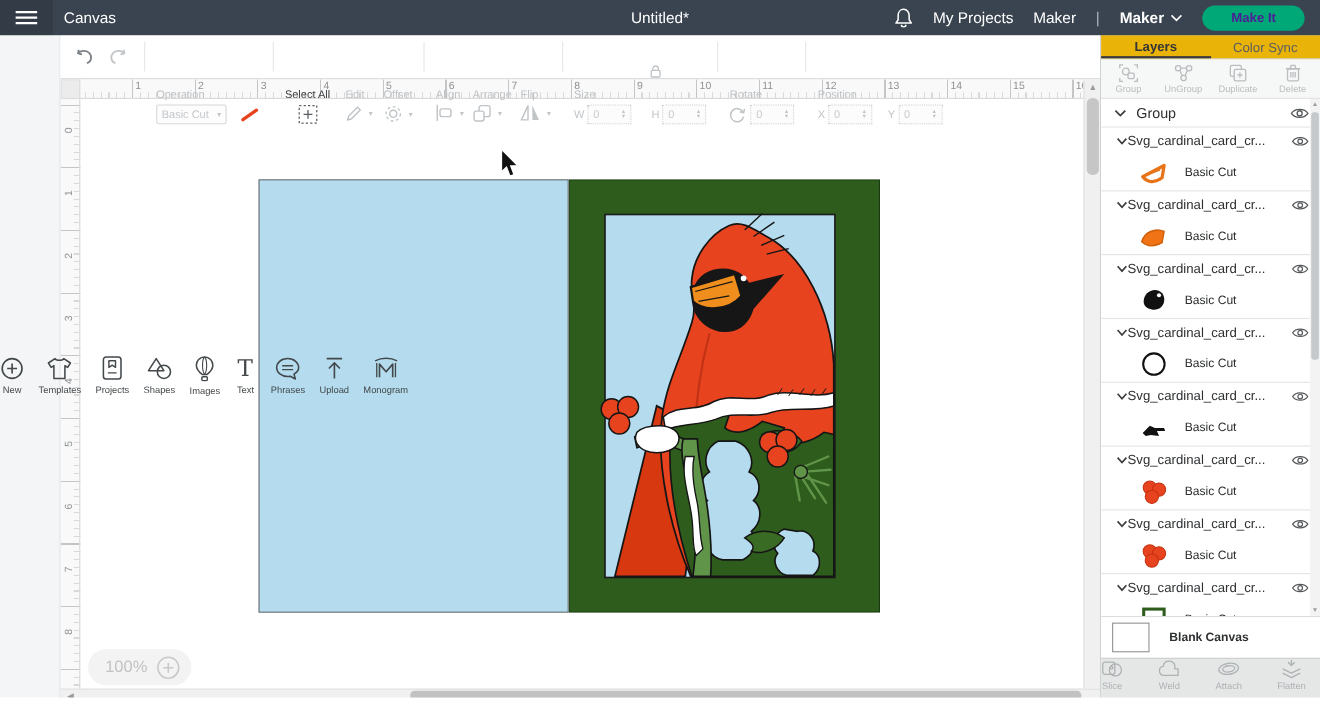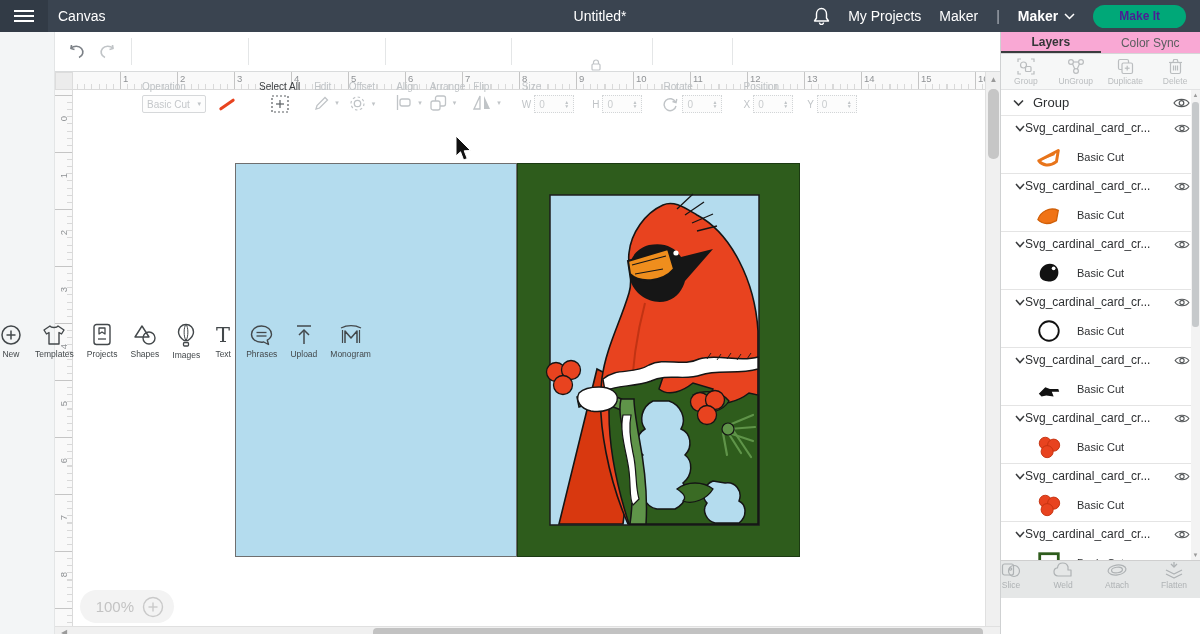--- a/index.html
+++ b/index.html
@@ -100,7 +100,7 @@
   
   .right-panel { position:absolute; top:32px; right:0; width:200px; height:606px; background:#fff;
     border-left:1px solid #cfd1d2; z-index:30; display:flex; flex-direction:column; }
-  .panel-tabs { display:flex; height:22px; background:#f9a8d4; border-bottom:1px solid #d5d6d7; flex:0 0 auto; }
+  .panel-tabs { display:flex; height:22px; background:#eab308; border-bottom:1px solid #d5d6d7; flex:0 0 auto; }
   .panel-tab { flex:1; display:flex; align-items:center; justify-content:center; font-size:12px;
     color:#5b5e60; cursor:pointer; }
   .panel-tab.active { color:#343638; border-bottom:2px solid #3a3c3e; font-weight:bold; }

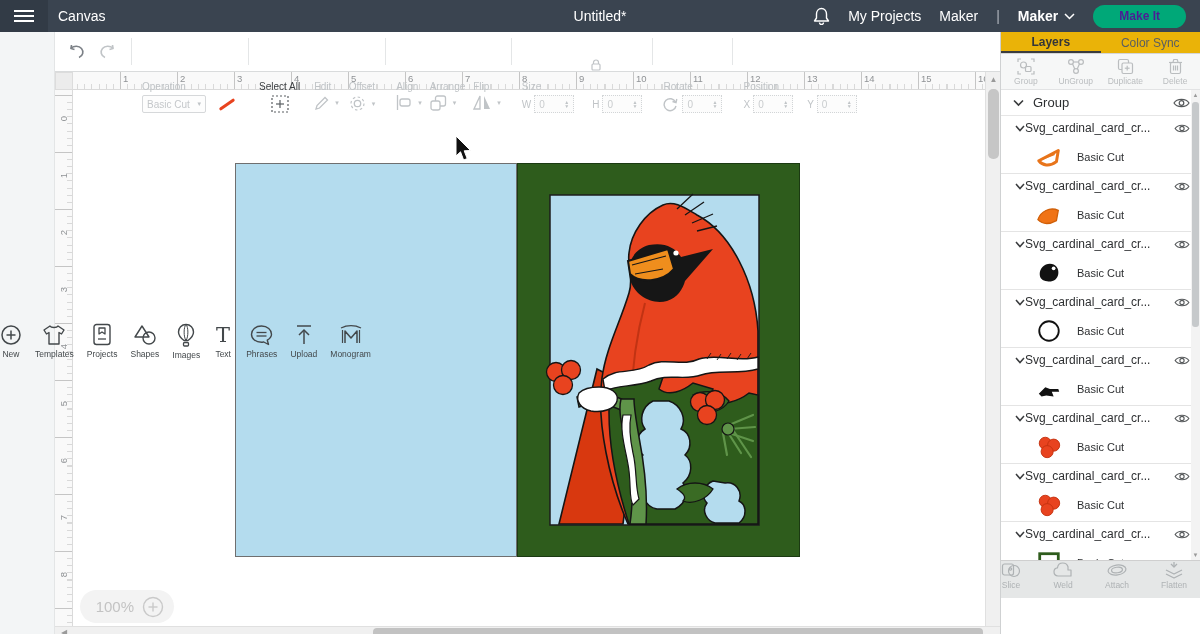--- a/index.html
+++ b/index.html
@@ -760,6 +760,10 @@
       </div>
     </div>
 
+    <div class="blank-canvas-row">
+      <div class="blank-thumb"></div>
+      <span class="blank-label">Blank Canvas</span>
+    </div>
 
     <div class="panel-bottom">
       <div class="pb-item">

